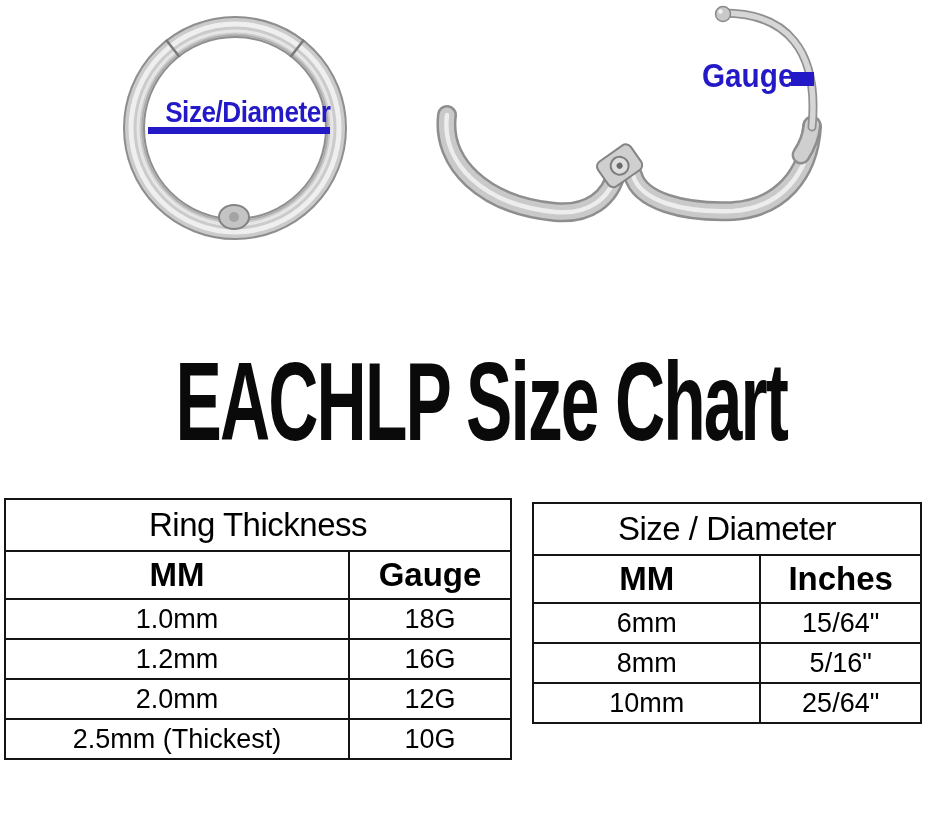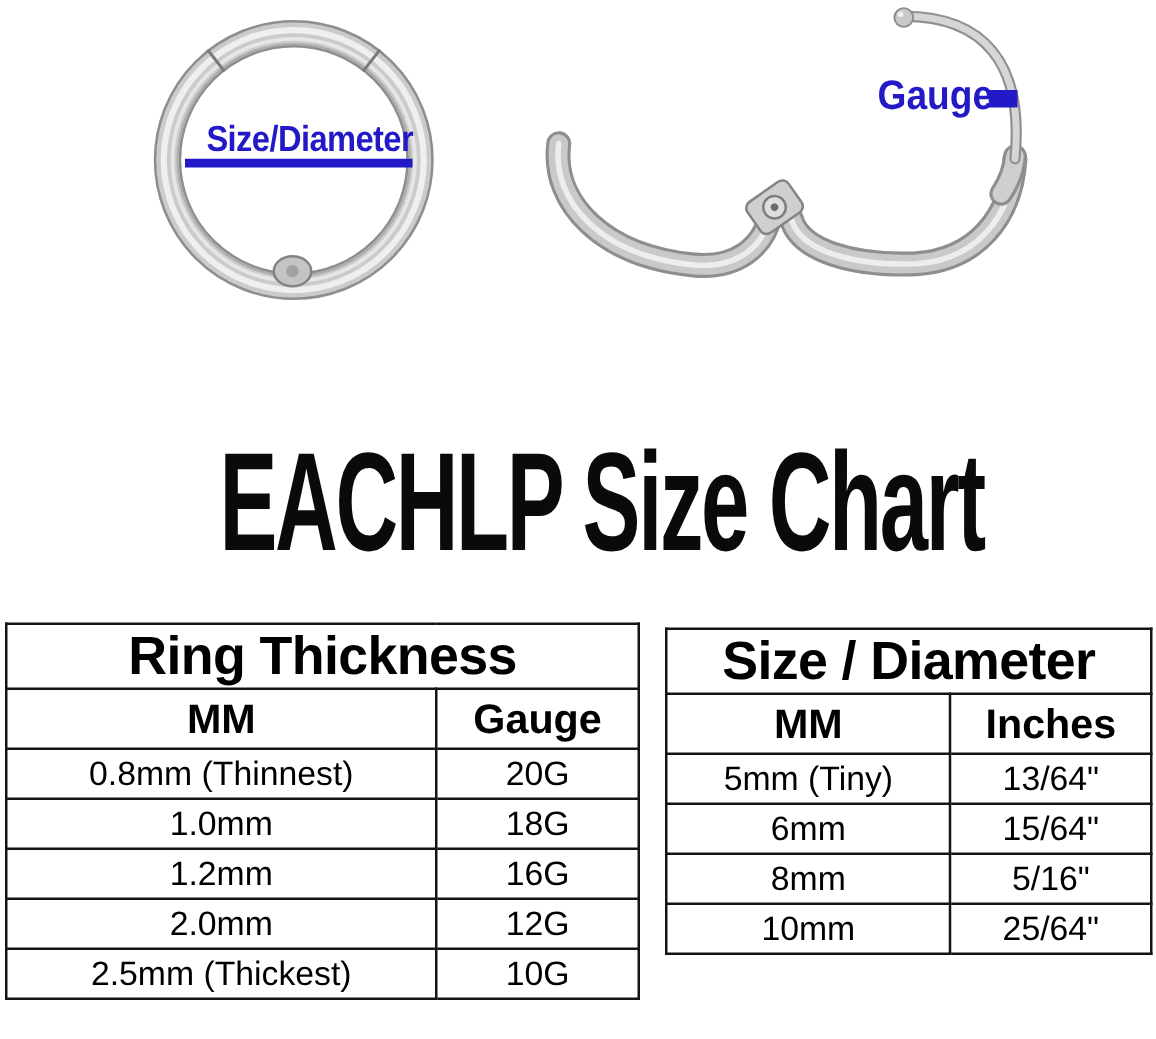--- a/index.html
+++ b/index.html
@@ -19,7 +19,7 @@
   table.sizetbl{position:absolute;border-collapse:collapse;table-layout:fixed;background:#fff;
     text-align:center;color:#000;}
   table.sizetbl td{border:2px solid #141414;padding:0;overflow:hidden;white-space:nowrap;}
-  td.grp{font-size:43px;font-weight:700;height:50px;letter-spacing:-0.5px;}
+  td.grp{font-size:33px;font-weight:400;height:50px;letter-spacing:-0.5px;}
   td.hdr{font-size:33px;font-weight:700;height:46px;}
   td.dat{font-size:27px;font-weight:400;height:38px;}
   #tbl-left{left:4px;top:498px;width:508px;}

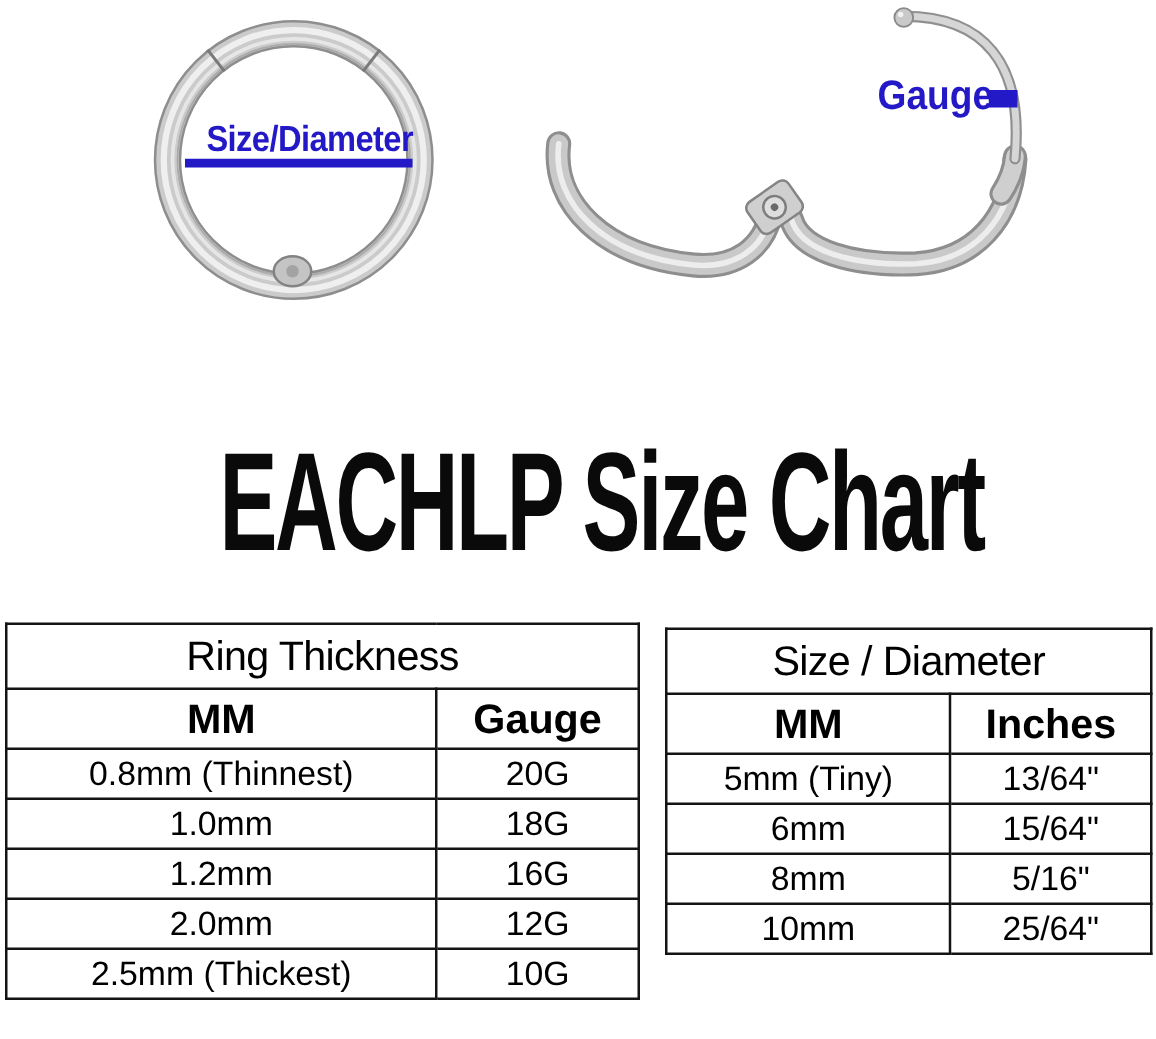--- a/index.html
+++ b/index.html
@@ -93,10 +93,6 @@
       <td class="hdr">Gauge</td>
     </tr>
     <tr>
-      <td class="dat">0.8mm (Thinnest)</td>
-      <td class="dat">20G</td>
-    </tr>
-    <tr>
       <td class="dat">1.0mm</td>
       <td class="dat">18G</td>
     </tr>

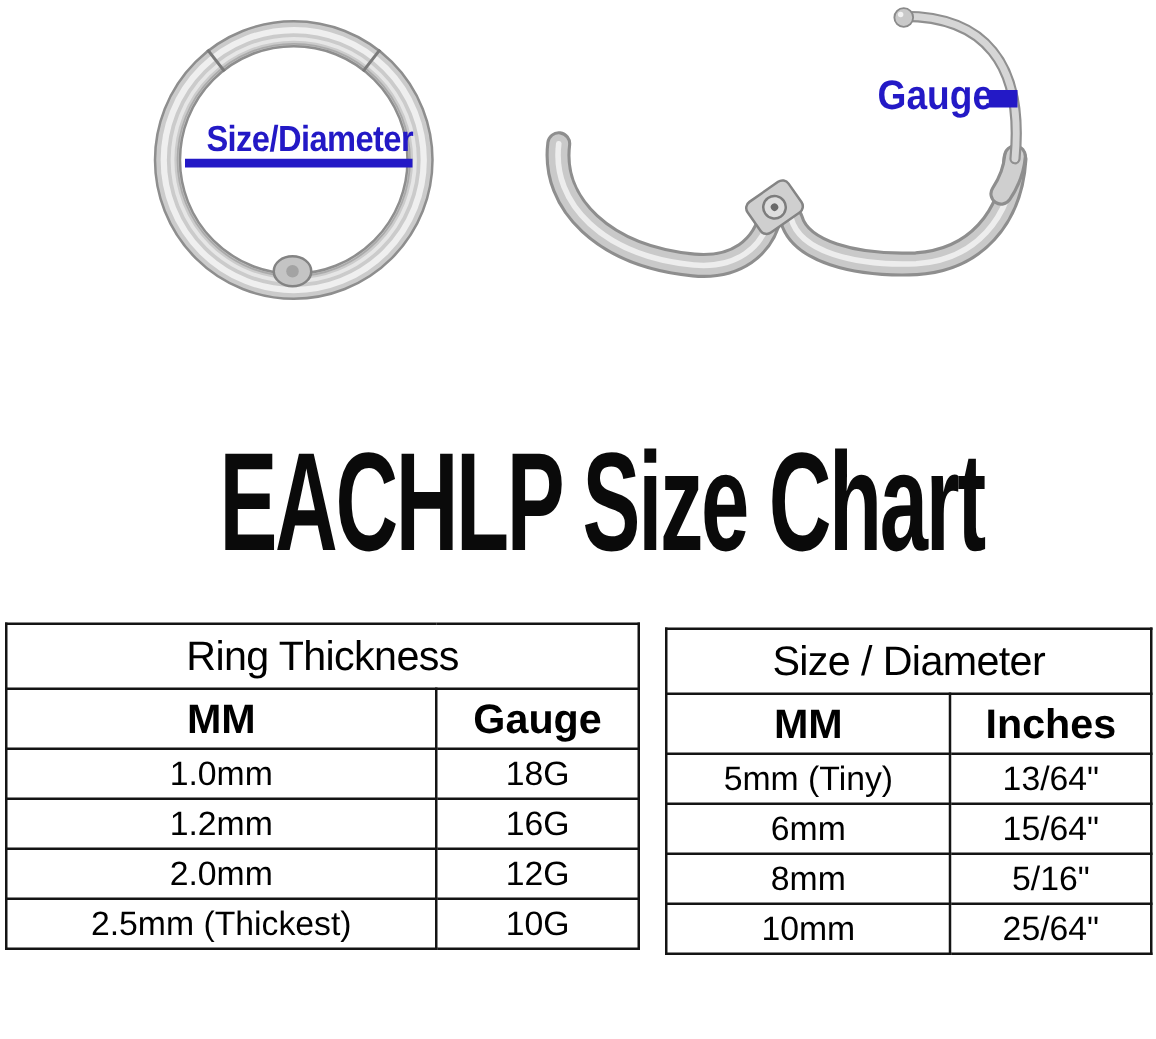--- a/index.html
+++ b/index.html
@@ -125,10 +125,6 @@
       <td class="hdr">Inches</td>
     </tr>
     <tr>
-      <td class="dat">5mm (Tiny)</td>
-      <td class="dat">13/64"</td>
-    </tr>
-    <tr>
       <td class="dat">6mm</td>
       <td class="dat">15/64"</td>
     </tr>

